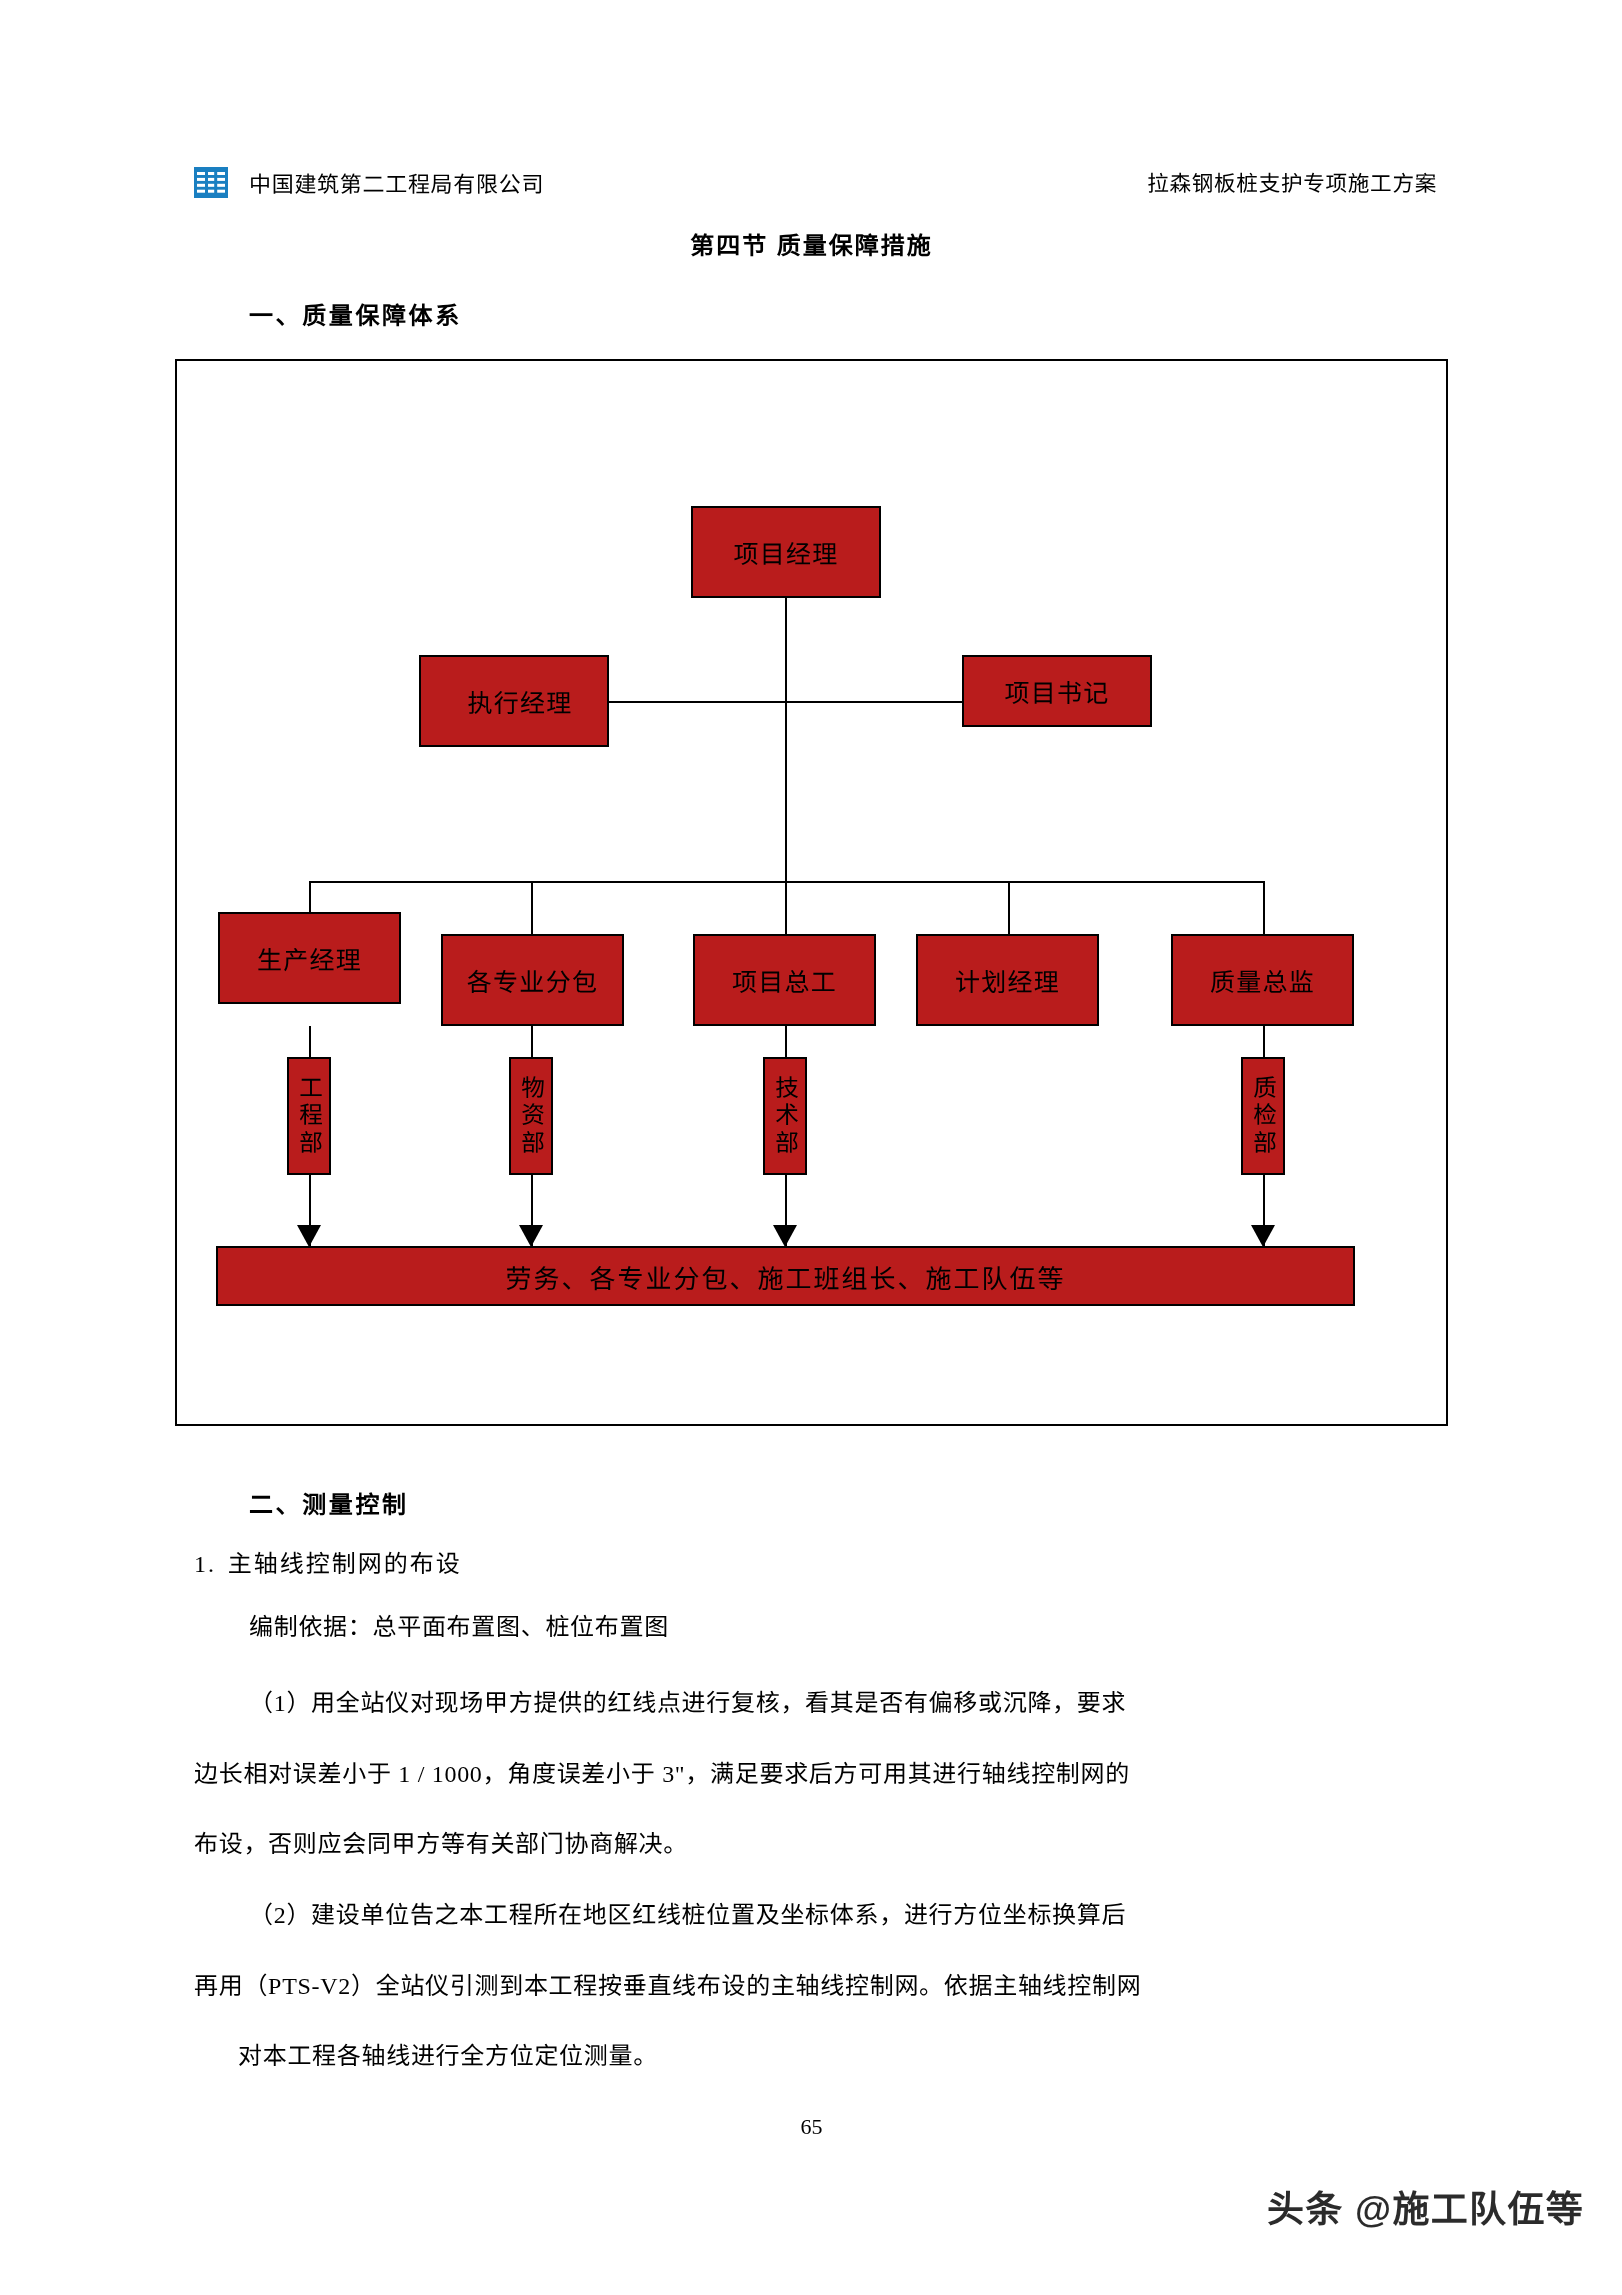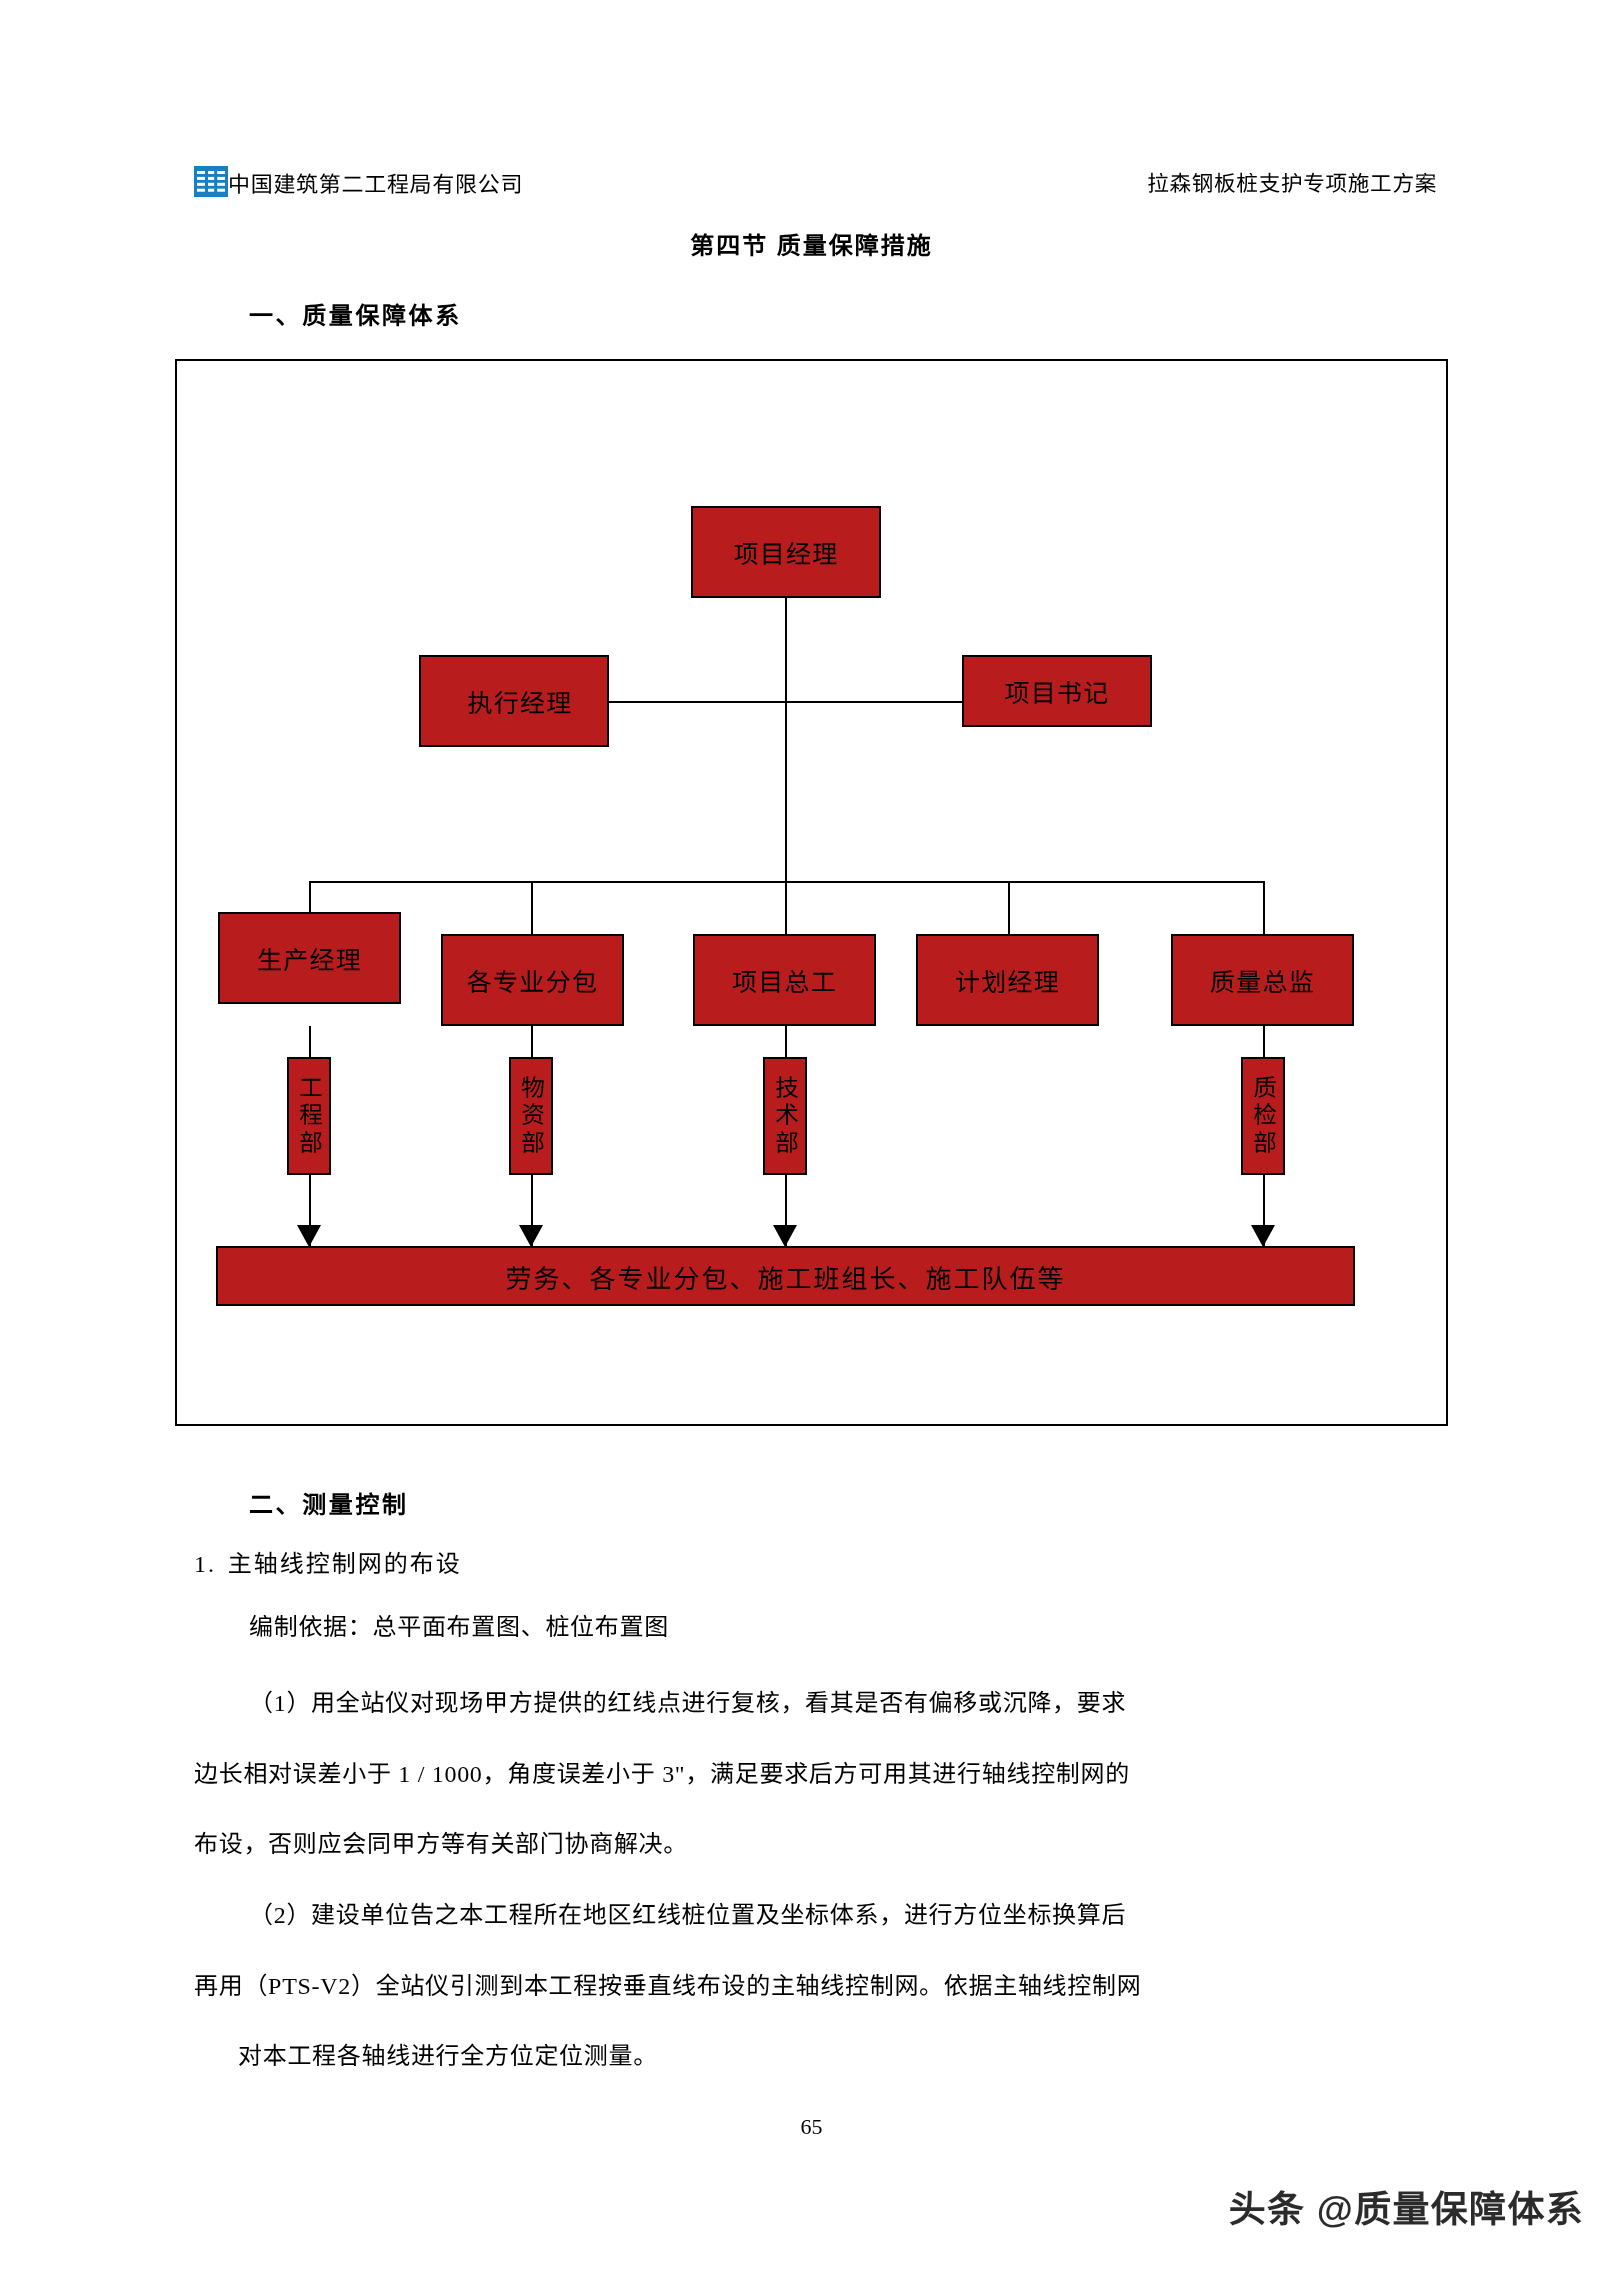--- a/index.html
+++ b/index.html
@@ -32,8 +32,8 @@
   }
   .header-left {
     display: flex;
-    align-items: flex-start;
-    gap: 0;
+    align-items: flex-end;
+    gap: 21px;
   }
   .logo-mark {
     width: 34px;

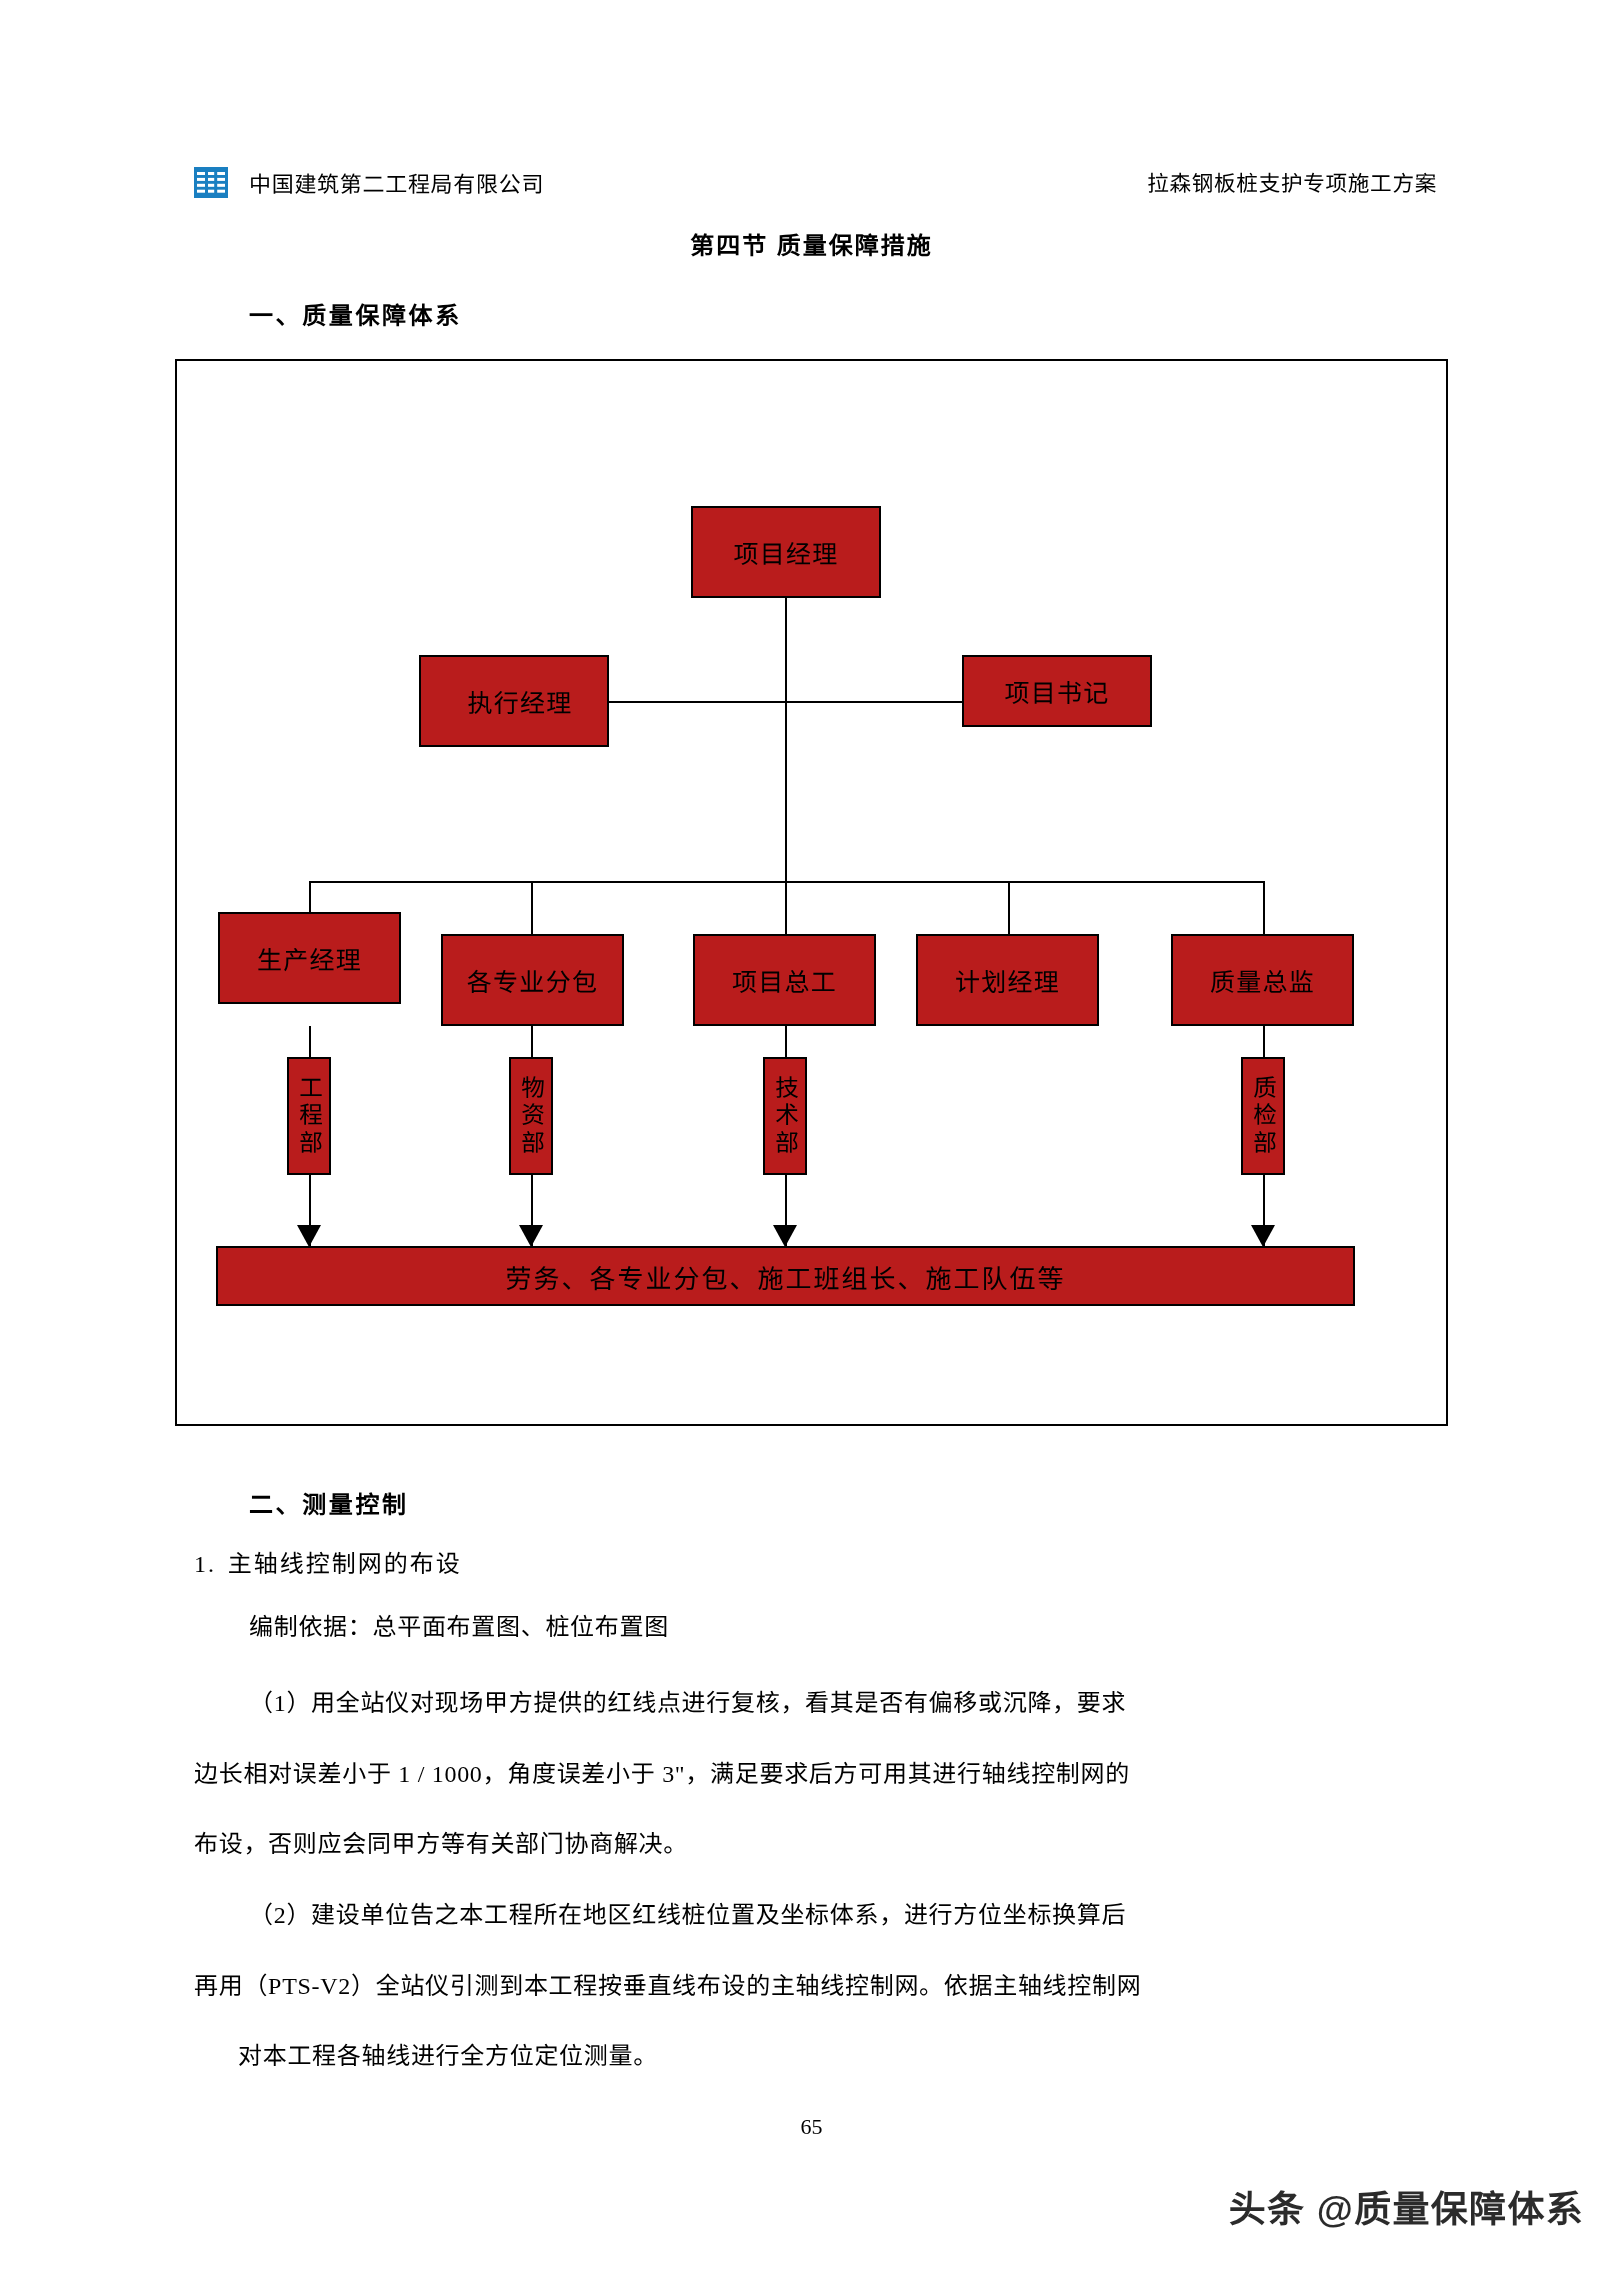--- a/index.html
+++ b/index.html
@@ -308,7 +308,7 @@
 
   <div class="page-number" style="top:2114px;">65</div>
 
-  <div class="watermark">头条 @质量保障体系</div>
+  <div class="watermark">头条 @施工队伍等</div>
 
 </div>
 

